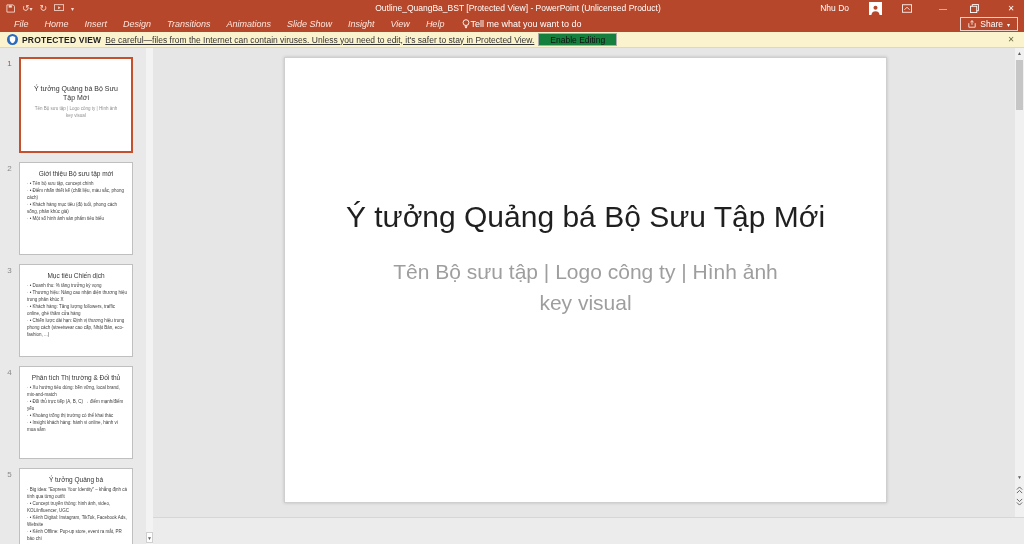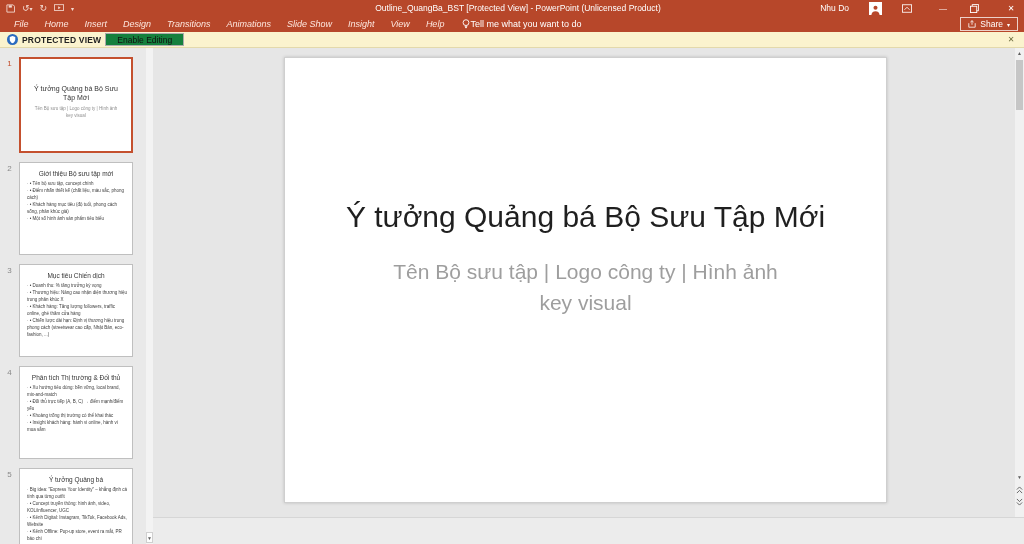--- a/index.html
+++ b/index.html
@@ -170,6 +170,7 @@
       </svg>
   </span>
   <span class="pv-label">PROTECTED VIEW</span>
+  <span class="pv-msg">Be careful—files from the Internet can contain viruses. Unless you need to edit, it's safer to stay in Protected View.</span>
   <button class="enable-btn">Enable Editing</button>
   <span class="banner-close">✕</span>
 </div>

